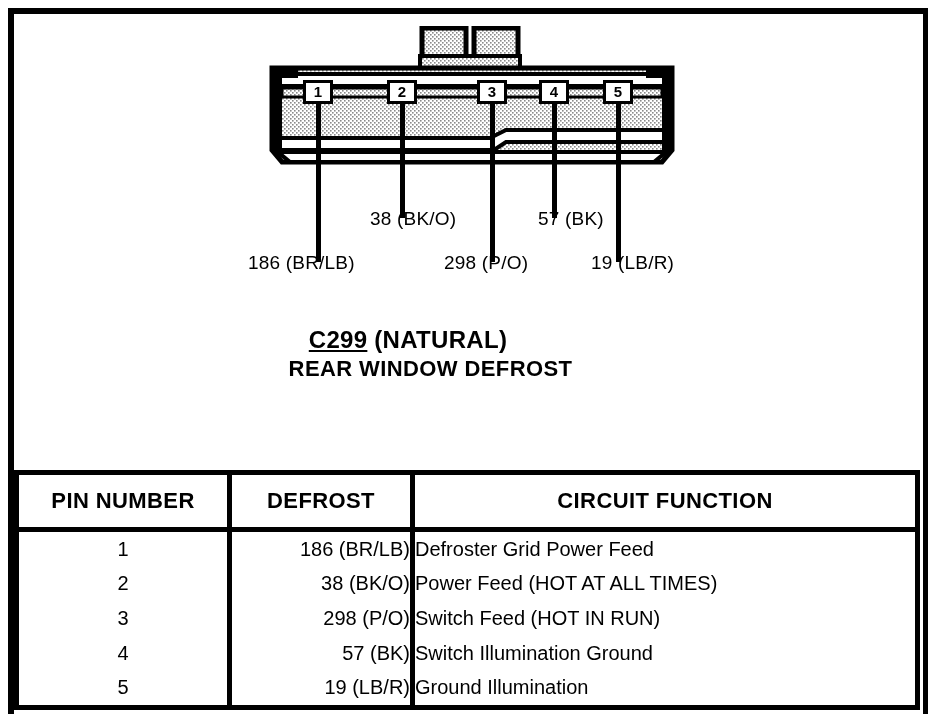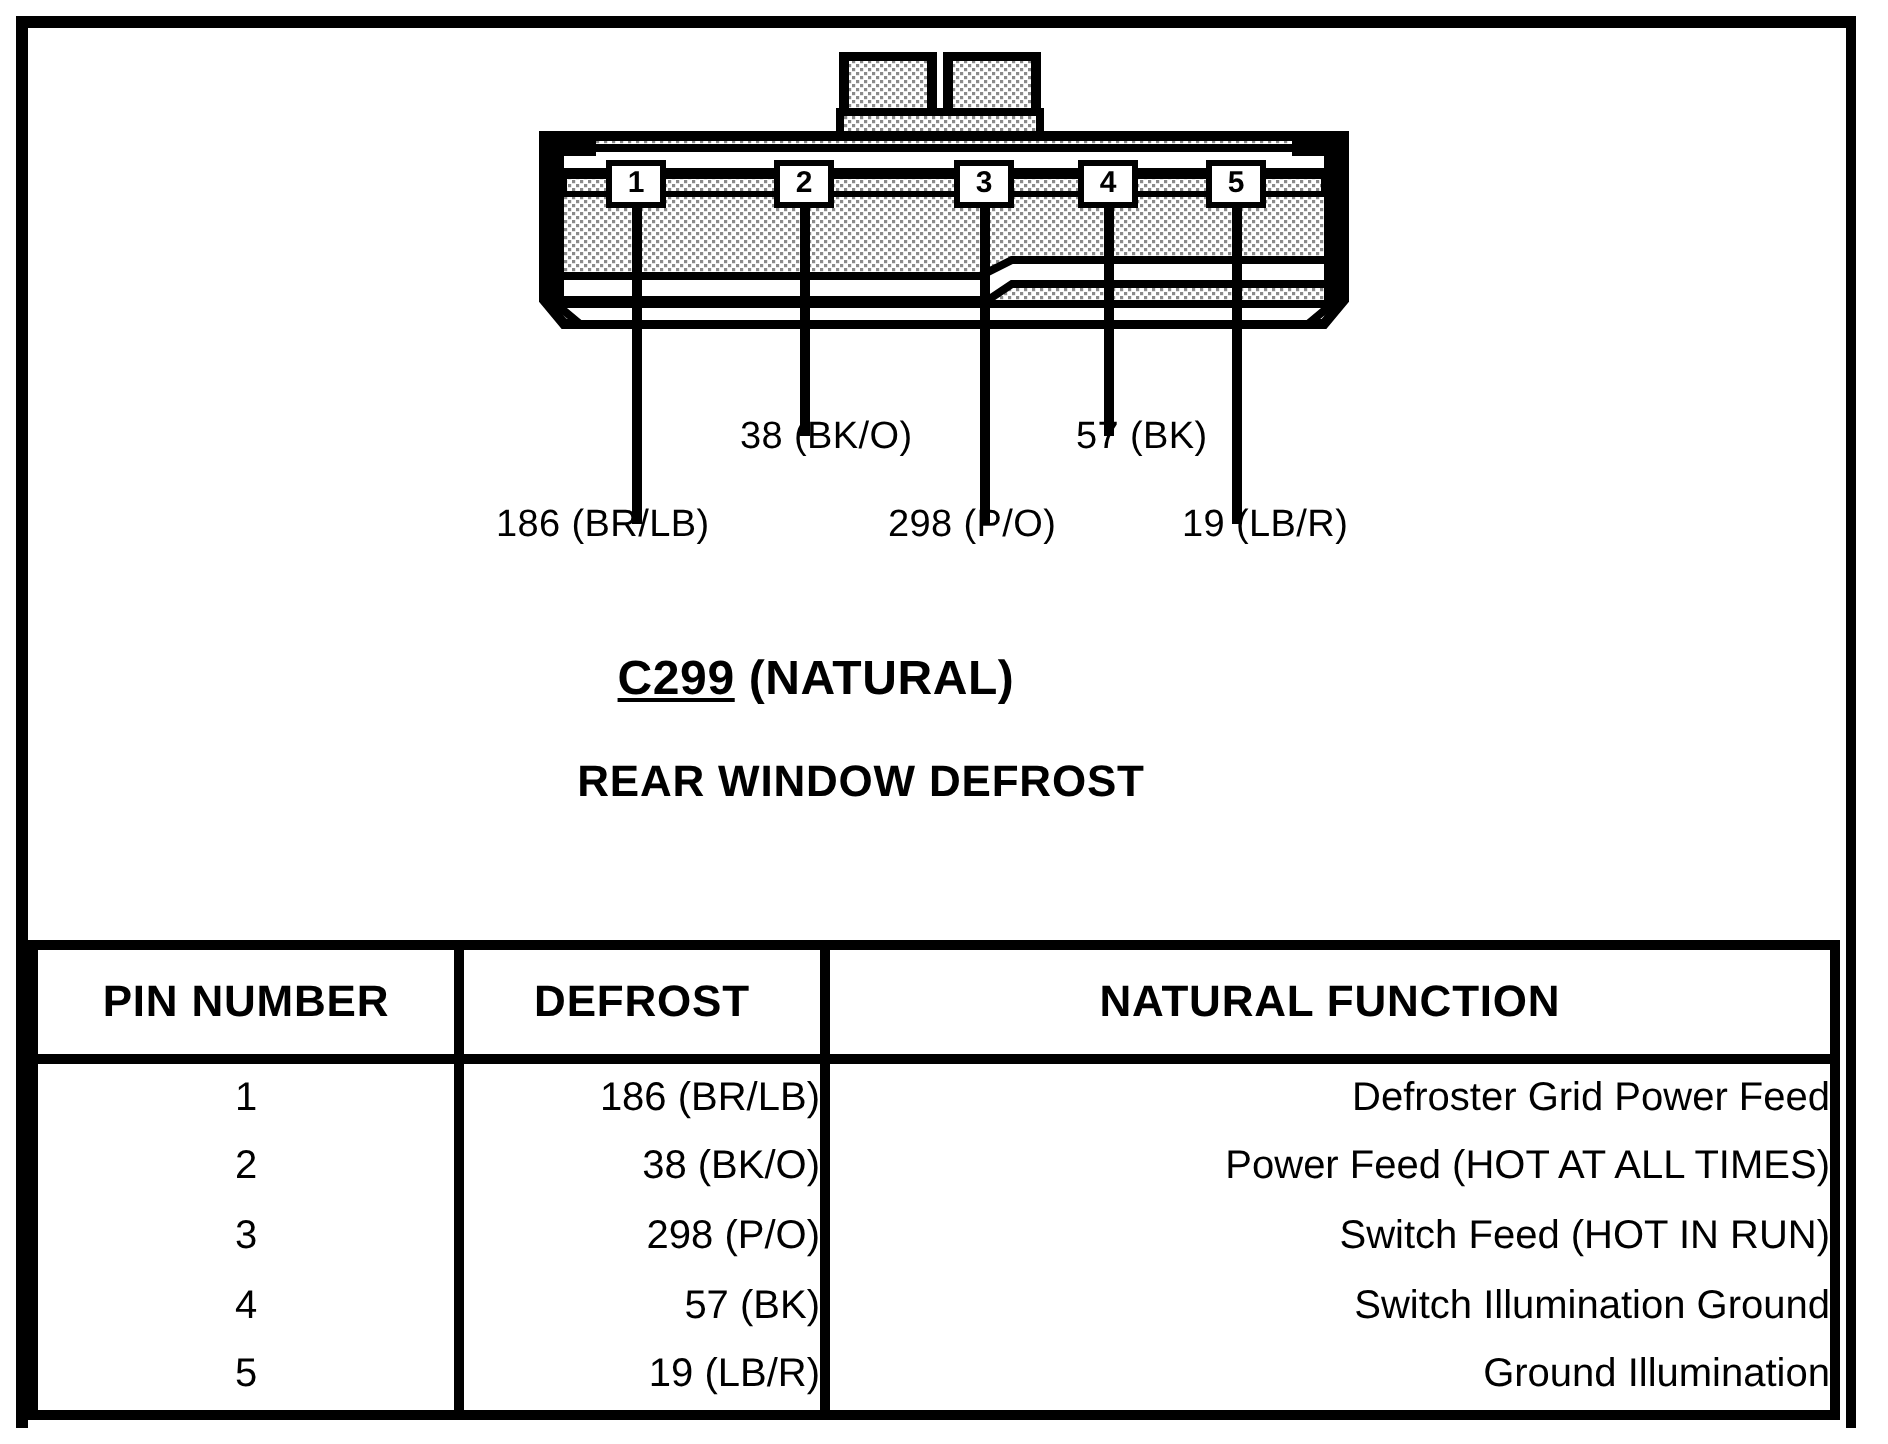--- a/index.html
+++ b/index.html
@@ -89,7 +89,6 @@
   }
   #connector-id .ul { text-decoration: underline; }
   #device-name {
-    margin-top: 22px;
     font-size: 22px;
     font-weight: bold;
     color: #000;

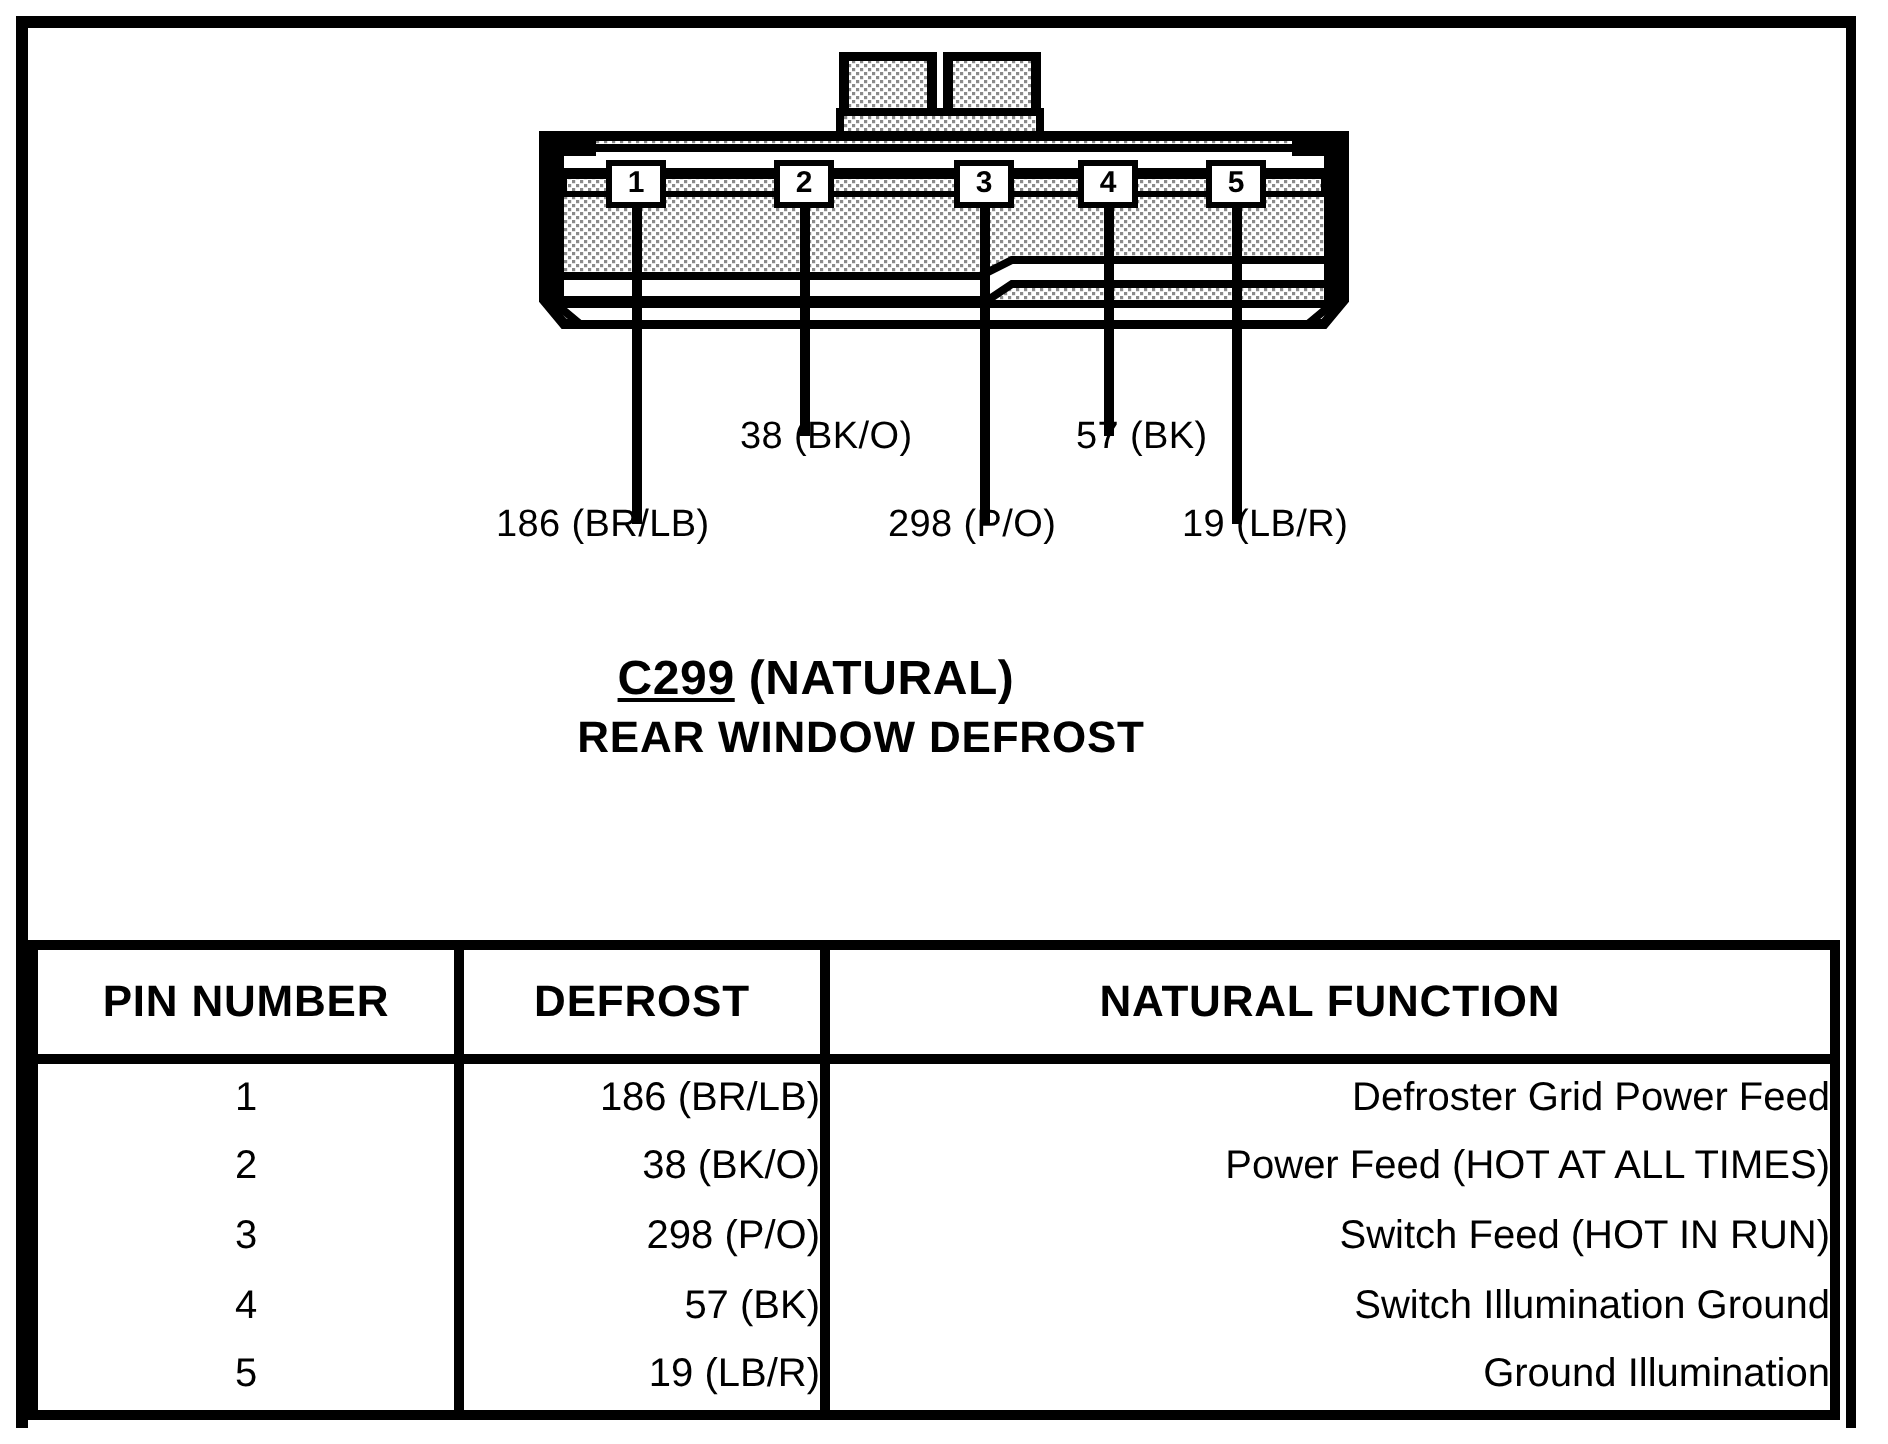--- a/index.html
+++ b/index.html
@@ -211,7 +211,7 @@
         <tr>
           <th class="col-pin">PIN NUMBER</th>
           <th class="col-circ sep-l">DEFROST</th>
-          <th class="sep-l">NATURAL FUNCTION</th>
+          <th class="sep-l">CIRCUIT FUNCTION</th>
         </tr>
       </thead>
       <tbody>

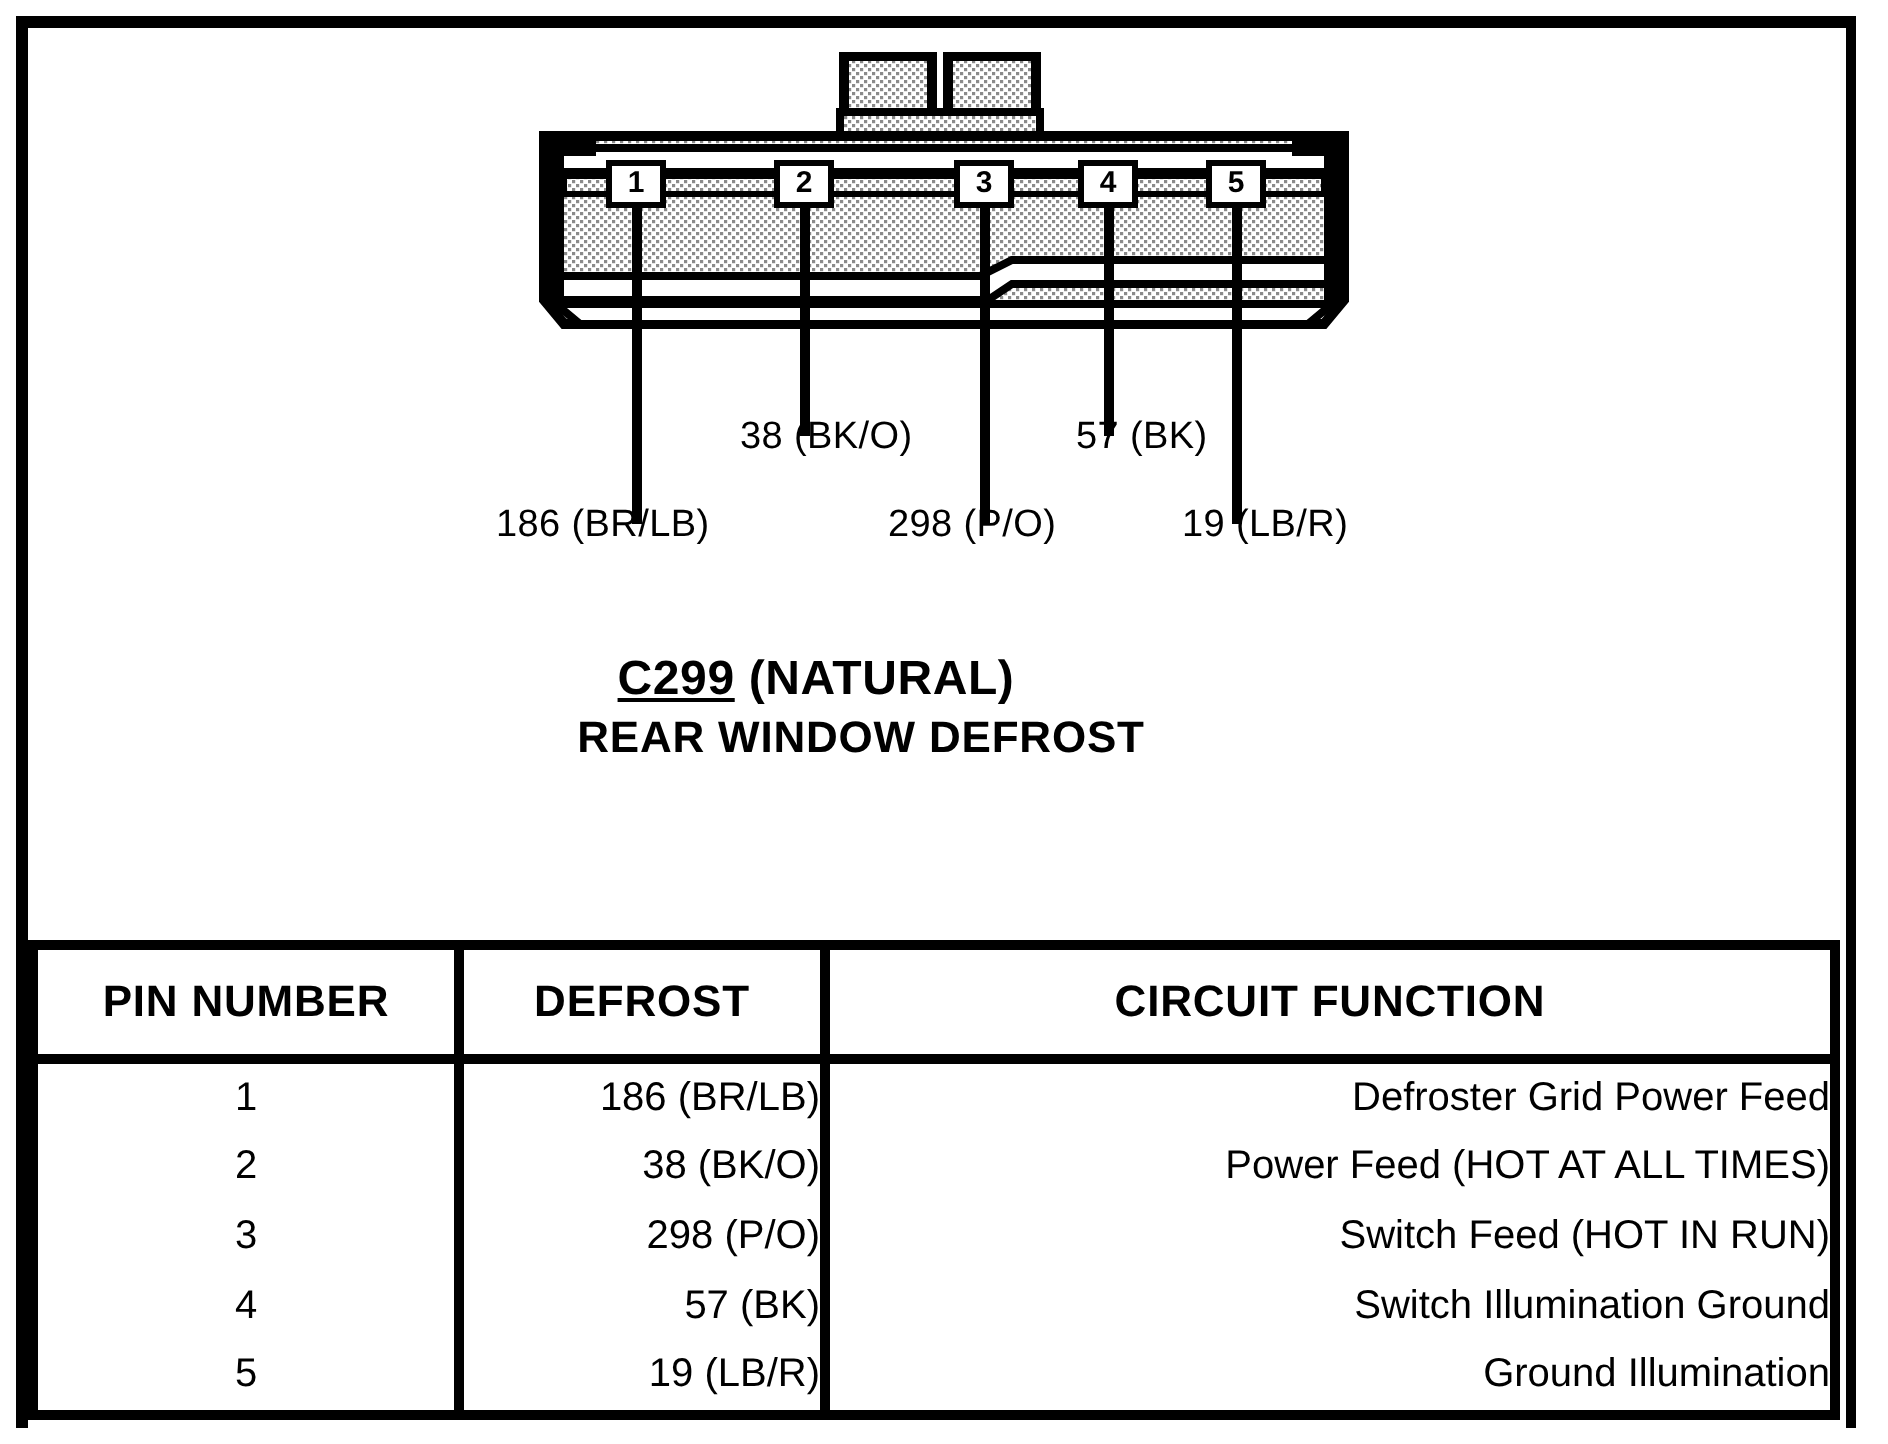--- a/index.html
+++ b/index.html
@@ -137,7 +137,7 @@
   }
   td.pin-num { text-align: center; }
   td.circuit { text-align: right; padding-right: 12px; }
-  td.func    { text-align: right;  padding-left: 12px; }
+  td.func    { text-align: left;  padding-left: 12px; }
 </style>
 </head>
 <body>

